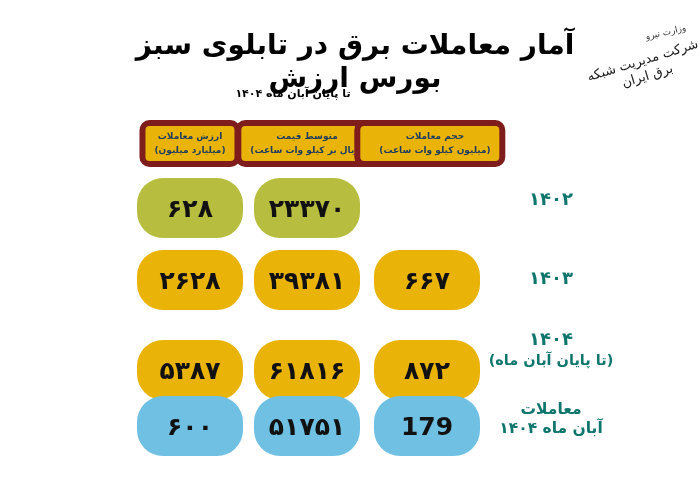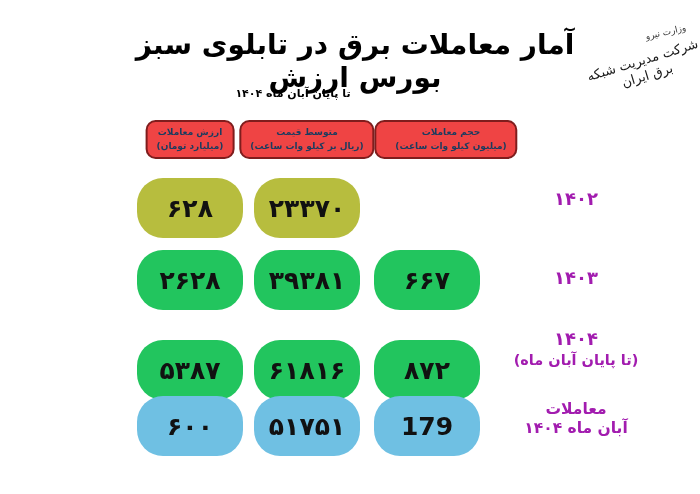--- a/index.html
+++ b/index.html
@@ -32,7 +32,7 @@
   
   .hdr {
     position:absolute; top:120px; transform:translateX(-50%);
-    background:#ef4444; border:2px solid #7f1d1d; border-radius:10px;
+    background:#eab308; border:6px solid #7f1d1d; border-radius:10px;
     padding:4px 9px; text-align:center; color:#1b3c5f;
     font-size:9px; font-weight:bold; line-height:1.5; white-space:nowrap;
   }

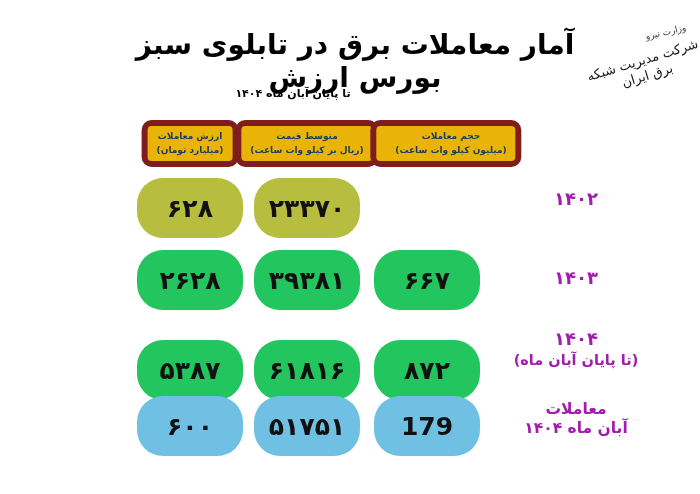--- a/index.html
+++ b/index.html
@@ -38,7 +38,7 @@
   }
   .hdr-value  { left:190px; }
   .hdr-price  { left:307px; }
-  .hdr-volume { left:446px;padding-left:19px; }
+  .hdr-volume { left:430px;padding-left:19px; }
   
   .cell {
     position:absolute; width:106px; height:60px; transform:translateX(-50%);

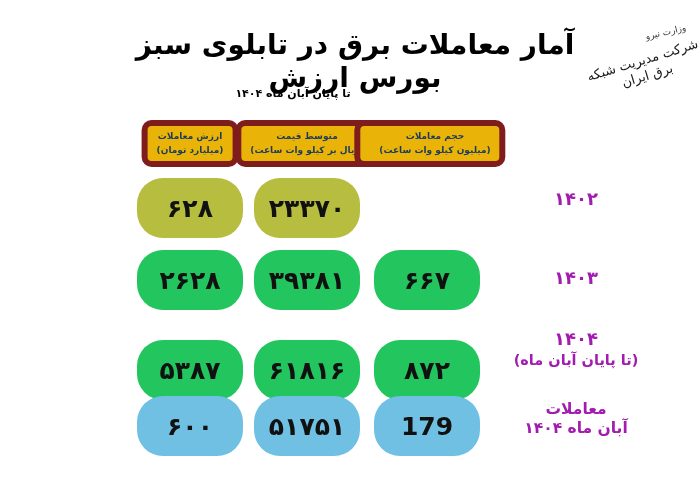--- a/index.html
+++ b/index.html
@@ -86,7 +86,7 @@
 
   <div class="hdr hdr-value">
     <div>ارزش معاملات</div>
-    <div>(میلیارد تومان)</div>
+    <div>(میلیارد میلیون)</div>
   </div>
   <div class="hdr hdr-price">
     <div>متوسط قیمت</div>

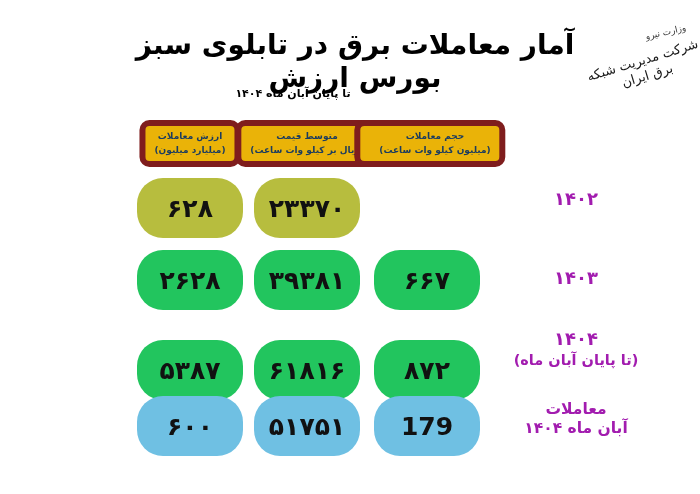--- a/index.html
+++ b/index.html
@@ -61,8 +61,8 @@
   .r4 { top:396px; }
   
   .rowlabel {
-    position:absolute; left:576px; transform:translateX(-50%);
-    text-align:center; font-weight:bold; color:#a21caf; white-space:nowrap;
+    position:absolute; left:551px; transform:translateX(-50%);
+    text-align:center; font-weight:bold; color:#0f766e; white-space:nowrap;
     line-height:1.25;
   }
   .rl1 { top:188px; font-size:18px; }

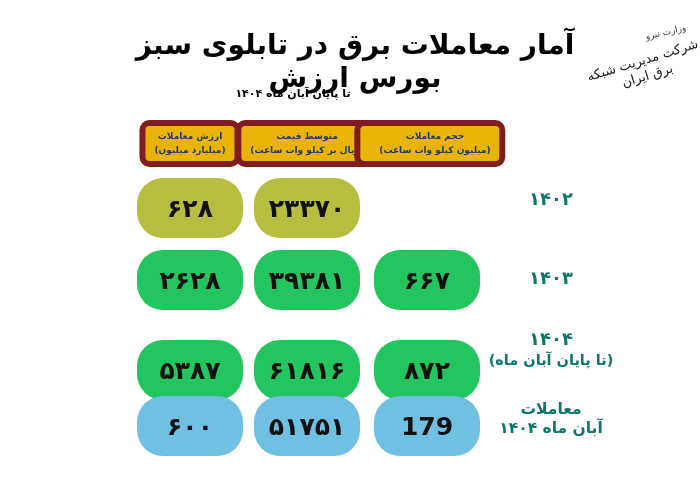--- a/index.html
+++ b/index.html
@@ -50,7 +50,7 @@
     border-radius:26px;
   }
   .olive { background:#b7bd3e; }
-  .green { background:#22c55e; }
+  .green { background:#eab308; }
   .blue  { background:#6fc0e3; }
   .c-value  { left:190px; }
   .c-price  { left:307px; }

